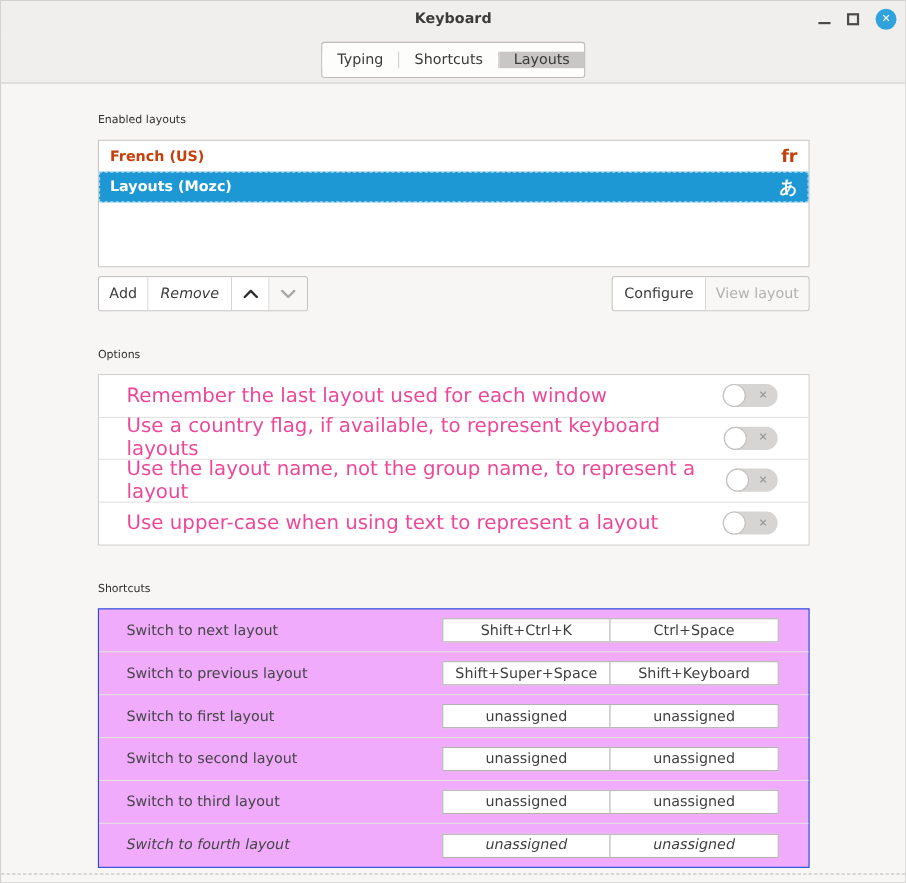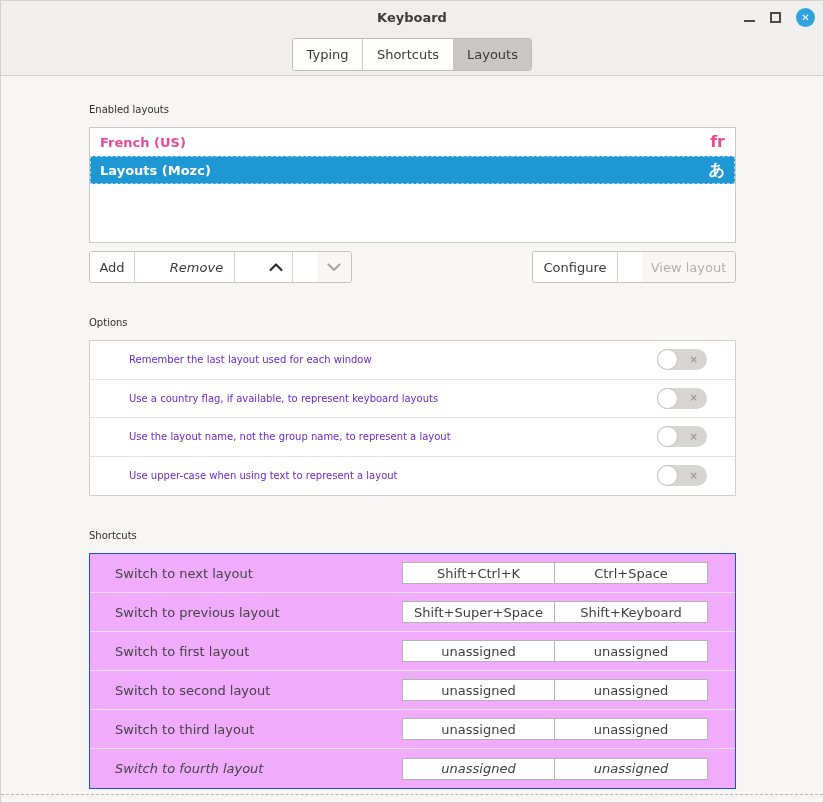--- a/index.html
+++ b/index.html
@@ -19,7 +19,7 @@
 
   
   .tabstrip { height:43px; background:#f0efee; border-bottom:1px solid #d2d0ce; display:flex; justify-content:center; }
-  .tabs { margin-top:5px; display:flex; height:33px; border:1px solid #bebcba; border-radius:3px; overflow:hidden; background:#fdfdfc; }
+  .tabs { margin-top:5px; display:flex; height:33px; border:1px solid #bebcba; border-radius:3px; overflow:hidden; background:#fdfdfc;align-items:center; }
   .tab { display:flex; align-items:center; justify-content:center; font-size:13px; color:#3a3a3a; background:#fdfdfc; border-right:1px solid #c9c7c5; cursor:default; }
   .tab.w1 { width:70px; } .tab.w2 { width:91px; } .tab.w3 { width:77px; border-right:none; }
   .tab.active { background:#c9c7c5; }

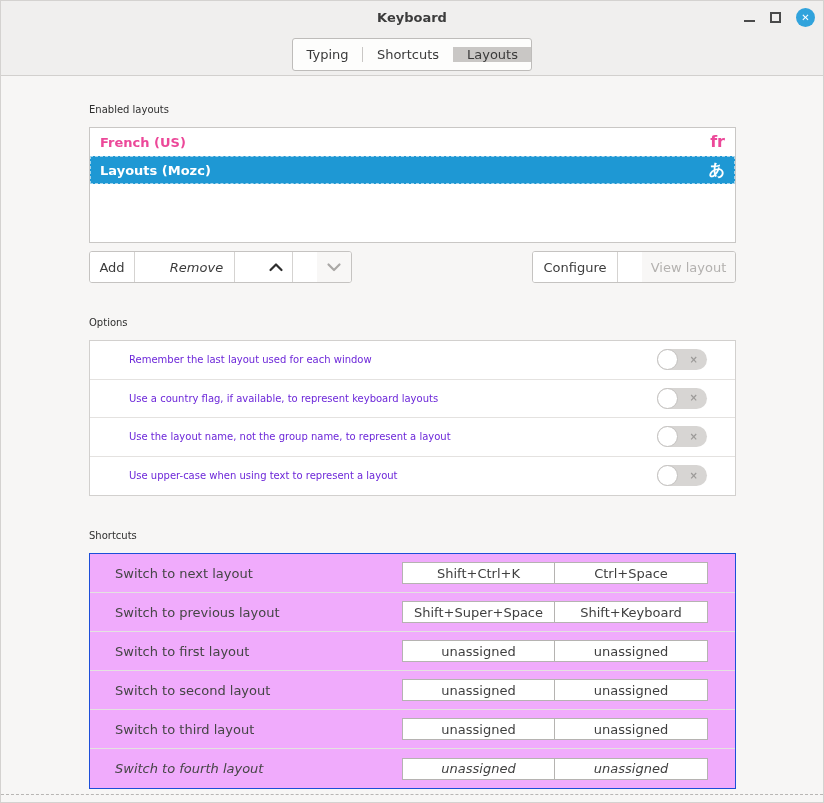--- a/index.html
+++ b/index.html
@@ -32,7 +32,7 @@
 
   
   .layout-list { height:116px; background:#fff; border:1px solid #c9c7c5; }
-  .layout-row { height:28px; display:flex; align-items:center; padding:0 10px; font-size:13px; font-weight:700; color:#ec4899; cursor:default; }
+  .layout-row { height:28px; display:flex; align-items:center; padding:0 10px; font-size:13px; font-weight:700; color:#c2410c; cursor:default; }
   .layout-row.selected { background:#1e98d4; color:#fff; border:1px dashed rgba(255,255,255,0.6); padding:0 9px; }
   .layout-badge { margin-left:auto; font-size:16px; font-weight:700; line-height:1; }
 

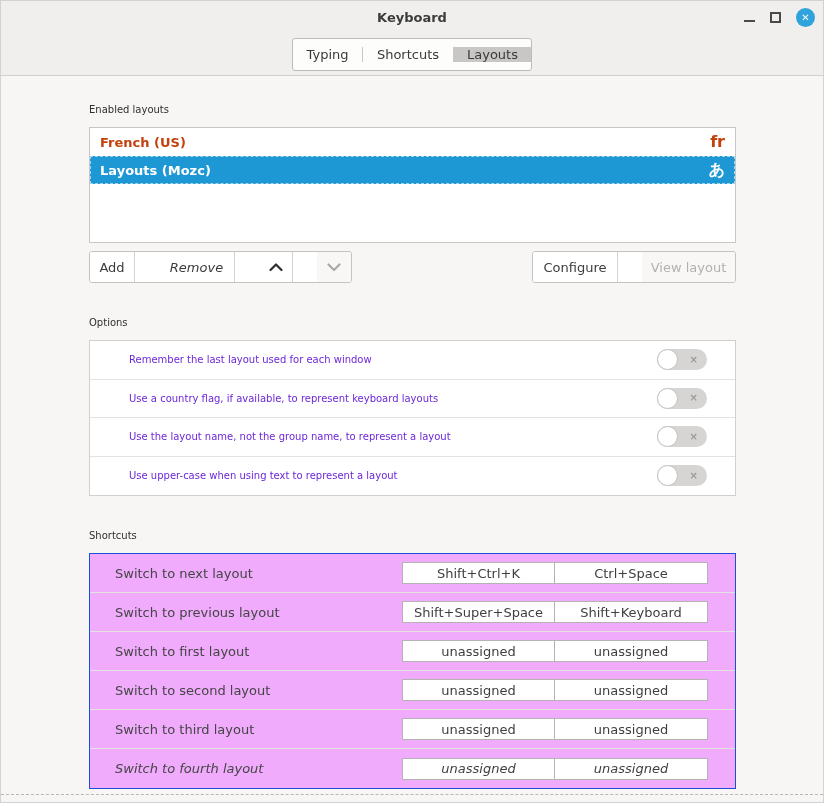--- a/index.html
+++ b/index.html
@@ -38,7 +38,7 @@
 
   
   .list-toolbar { display:flex; margin-top:8px; height:32px; }
-  .btn-group { display:flex; border:1px solid #c5c3c1; border-radius:3px; overflow:hidden; background:#fff; height:32px;gap:24px; }
+  .btn-group { display:flex; border:1px solid #c5c3c1; border-radius:3px; overflow:hidden; background:#fff; height:32px; }
   .btn { display:flex; align-items:center; justify-content:center; font-size:13px; color:#3c3c3c; background:#fff; border-right:1px solid #d5d3d1; cursor:default; }
   .btn:last-child { border-right:none; }
   .btn.disabled { color:#b3b1af; background:#f8f7f6; }

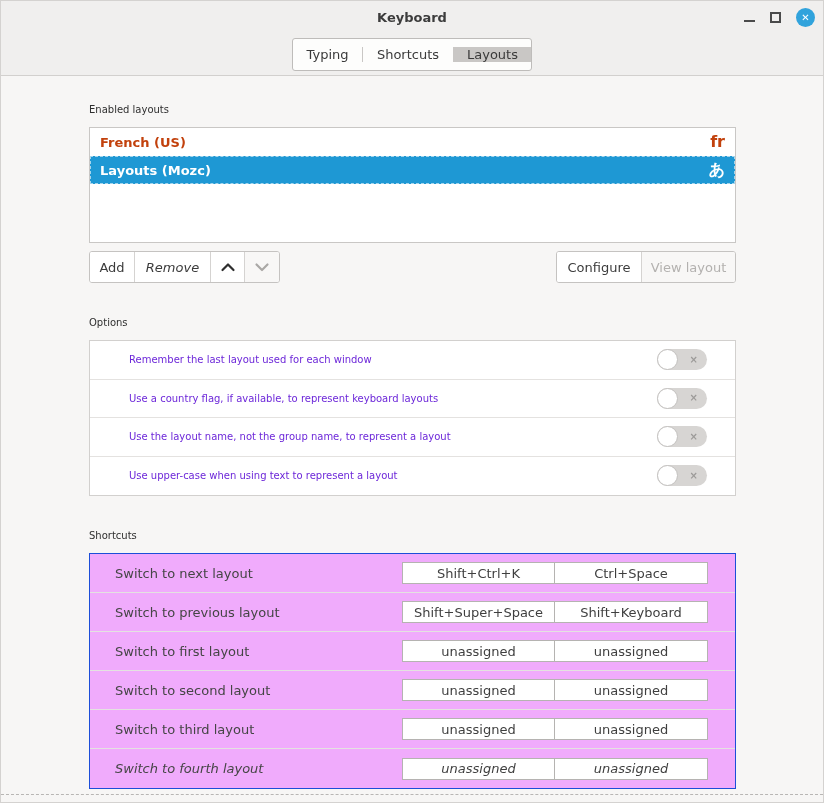--- a/index.html
+++ b/index.html
@@ -51,7 +51,7 @@
   .options-box { background:#fff; border:1px solid #d2d0ce; }
   .opt-row { height:38.5px; display:flex; align-items:center; padding:0 28px 0 25px; border-bottom:1px solid #e4e2e0; }
   .opt-row:last-child { border-bottom:none; }
-  .opt-label { font-size:10px; color:#6d28d9;margin-left:14px; }
+  .opt-label { font-size:18px; color:#ec4899; }
   .toggle { width:50px; height:21px; border-radius:11px; background:#d7d5d3; margin-left:auto; position:relative; cursor:default; }
   .toggle-knob { position:absolute; left:0; top:0; width:21px; height:21px; border-radius:50%; background:#fff; border:1px solid #c3c1bf; }
   .toggle-x { position:absolute; right:9px; top:50%; transform:translateY(-53%); font-size:10px; color:#9c9a98; font-weight:700; }

